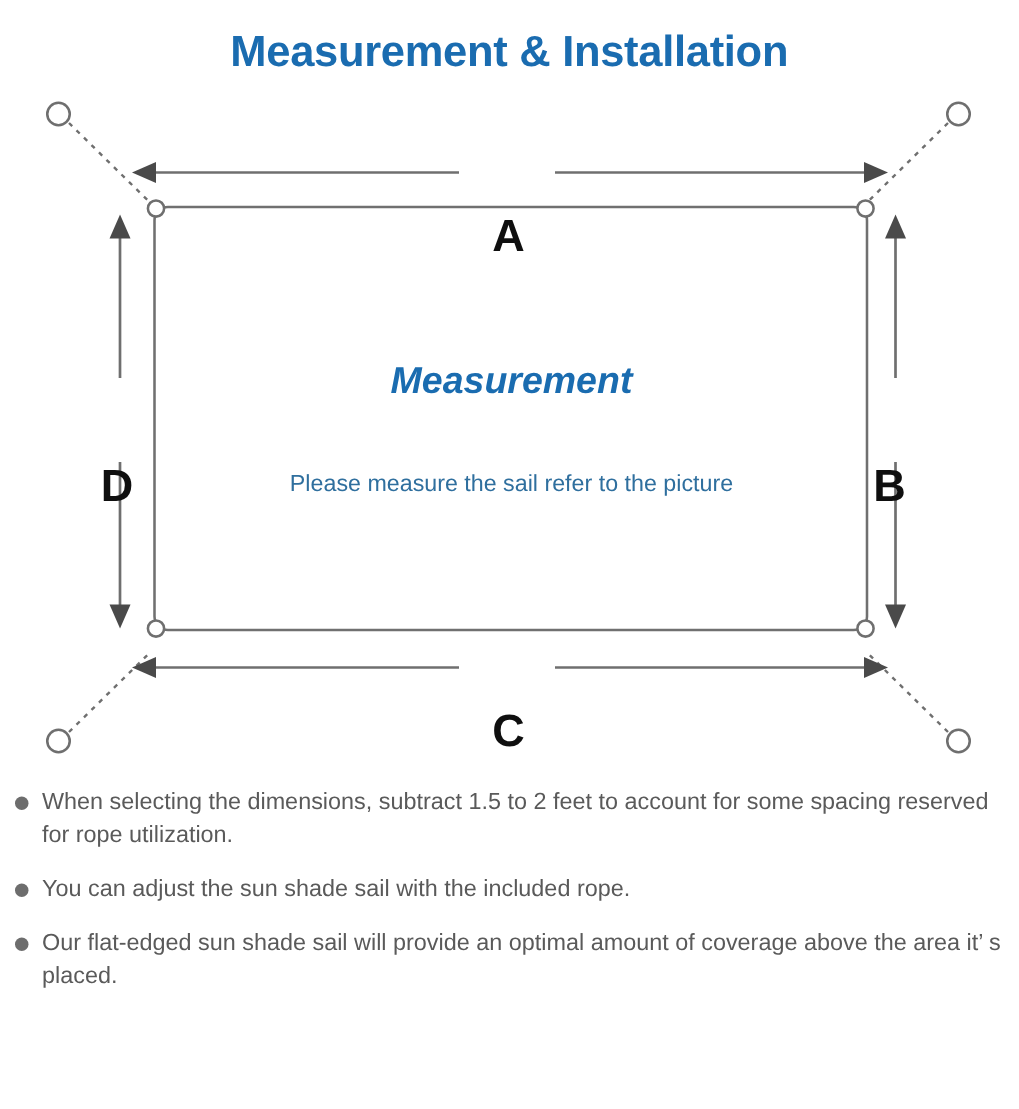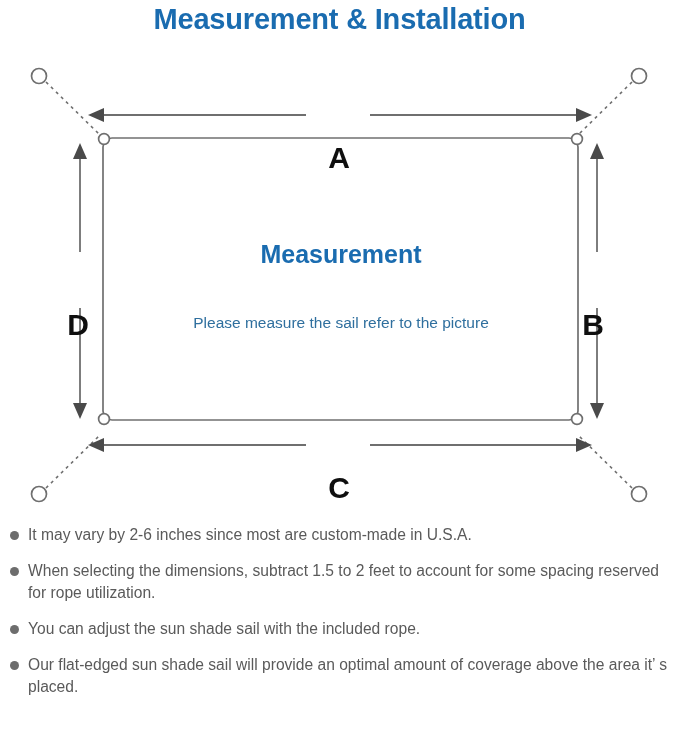--- a/index.html
+++ b/index.html
@@ -28,7 +28,7 @@
   .page-title {
     position: absolute;
     left: 0;
-    top: 0;
+    top: 16px;
     width: 679px;
     text-align: center;
     font-size: 29px;

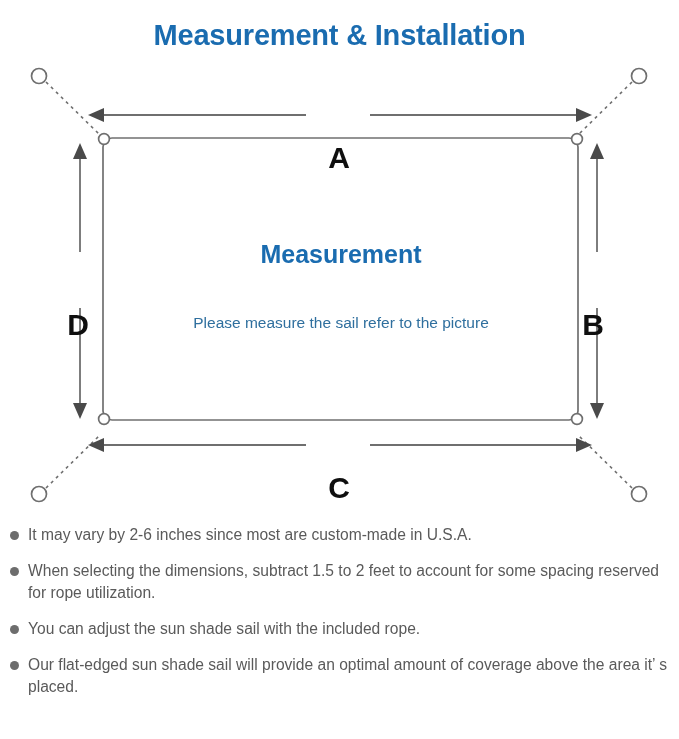--- a/index.html
+++ b/index.html
@@ -62,6 +62,7 @@
     font-weight: bold;
     line-height: 30px;
     white-space: nowrap;
+    font-style: italic;
   }
   .center-sub {
     position: absolute;

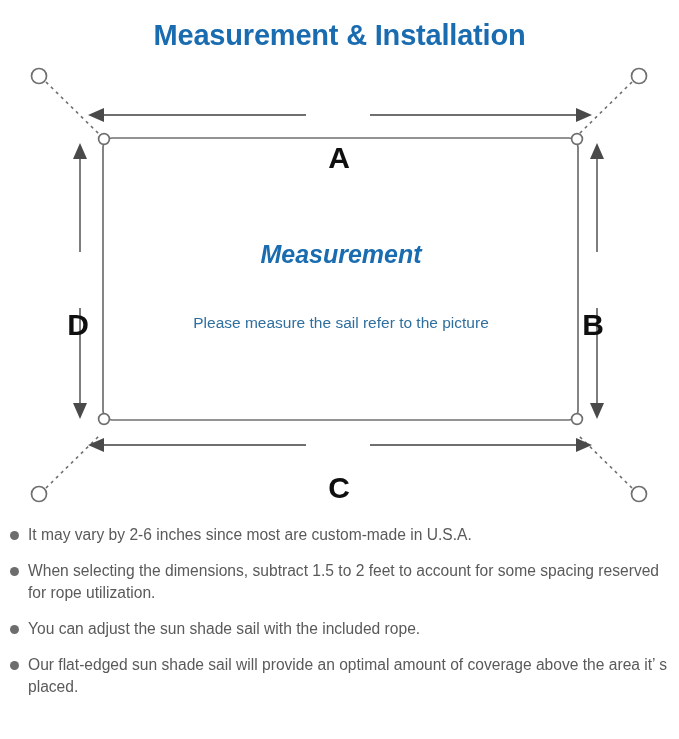--- a/index.html
+++ b/index.html
@@ -198,10 +198,6 @@
   </div>
 
   <div class="notes">
-    <div class="note-item">
-      <span class="note-bullet"></span>
-      <span class="note-text">It may vary by 2-6 inches since most are custom-made in U.S.A.</span>
-    </div>
     <div class="note-item">
       <span class="note-bullet"></span>
       <span class="note-text">When selecting the dimensions, subtract 1.5 to 2 feet to account for some spacing reserved for rope utilization.</span>

